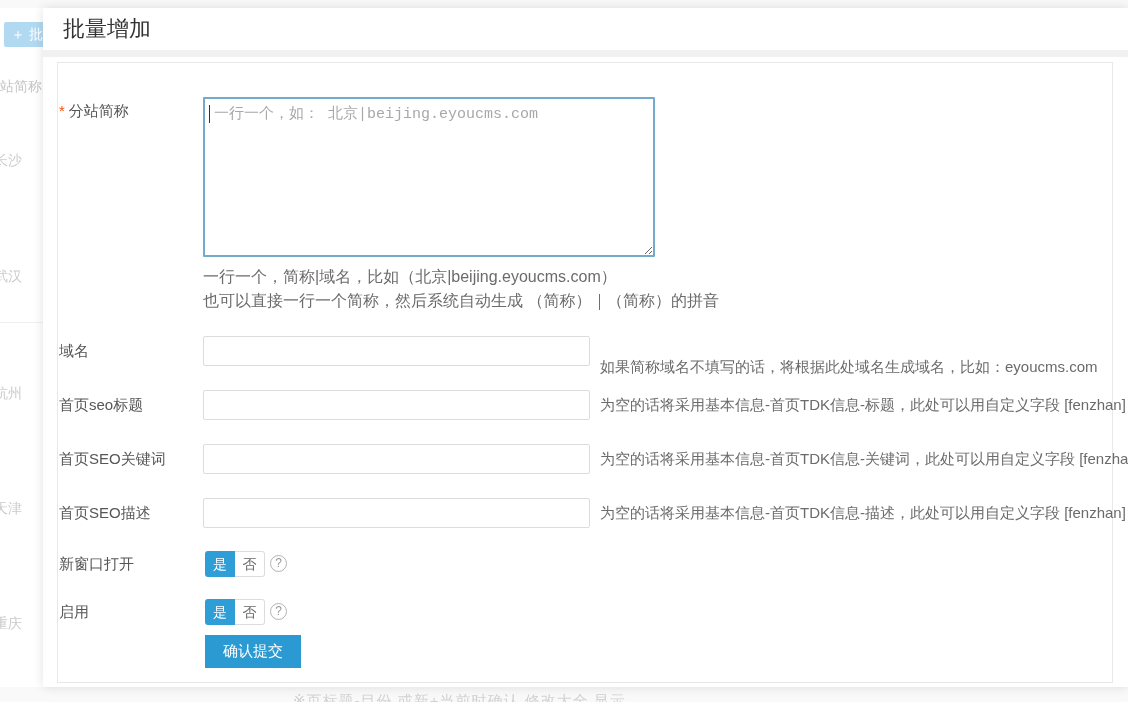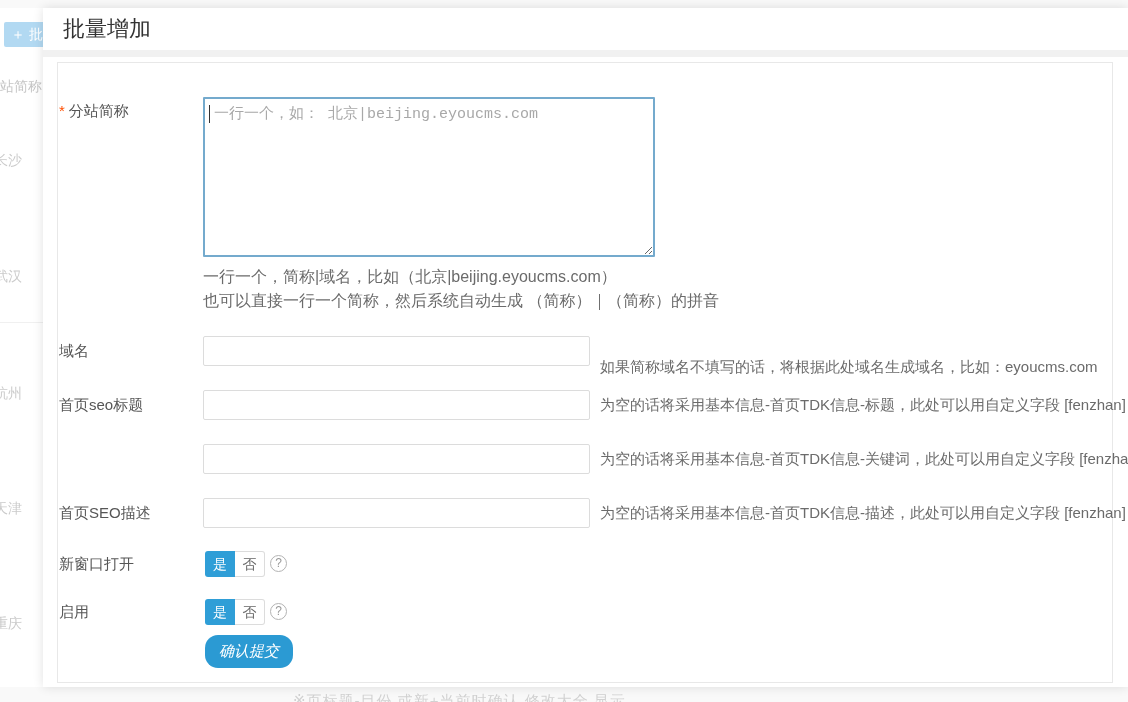--- a/index.html
+++ b/index.html
@@ -139,6 +139,7 @@
   <input class="txt-input" style="top: 382px;" value="">
   <div class="hint" style="top:382px">为空的话将采用基本信息-首页TDK信息-标题，此处可以用自定义字段 [fenzhan]</div>
 
+  <div class="lbl lh30" style="top:436px">首页SEO关键词</div>
   <input class="txt-input" style="top: 436px;" value="">
   <div class="hint" style="top:436px">为空的话将采用基本信息-首页TDK信息-关键词，此处可以用自定义字段 [fenzhan]</div>
 

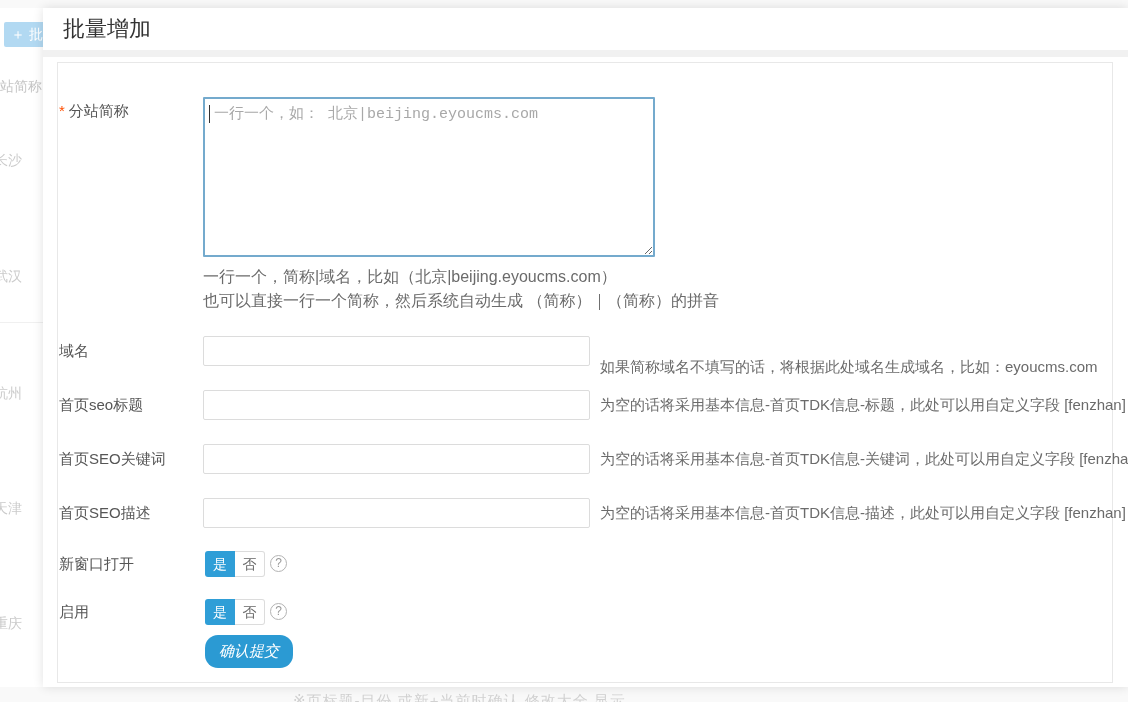--- a/index.html
+++ b/index.html
@@ -93,10 +93,10 @@
     color:#999; font-size:12px; line-height:15px; text-align:center; cursor:pointer;
   }
   .submit-btn {
-    position:absolute; left:162px; top:627px; width:88px; height:33px;
-    background:#2b9ad3; color:#fff; border:none; border-radius:13px;
+    position:absolute; left:162px; top:627px; width:96px; height:33px;
+    background:#2b9ad3; color:#fff; border:none; border-radius:0;
     font-family:"Liberation Sans","DejaVu Sans",sans-serif;
-    font-size:15px; cursor:pointer;font-style:italic;
+    font-size:15px; cursor:pointer;
   }
 </style>
 </head>

